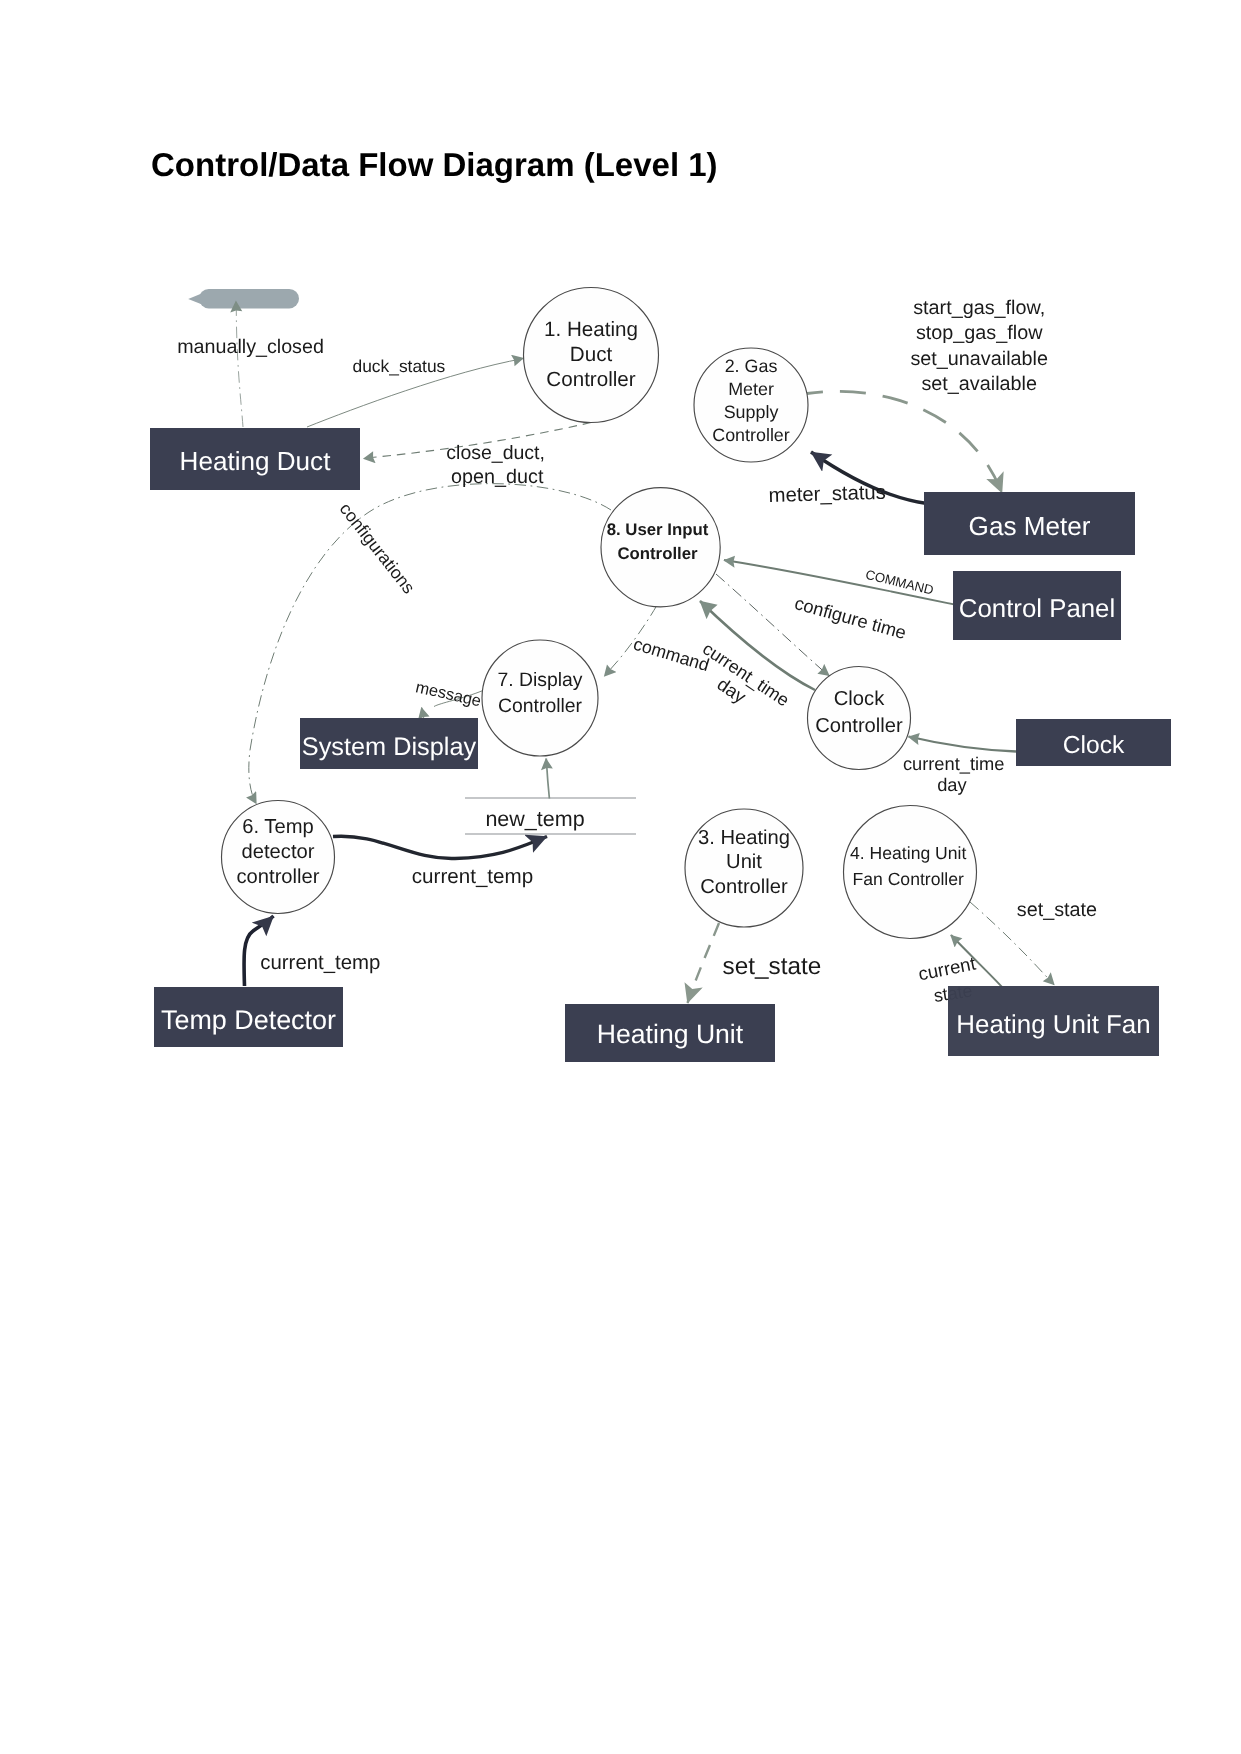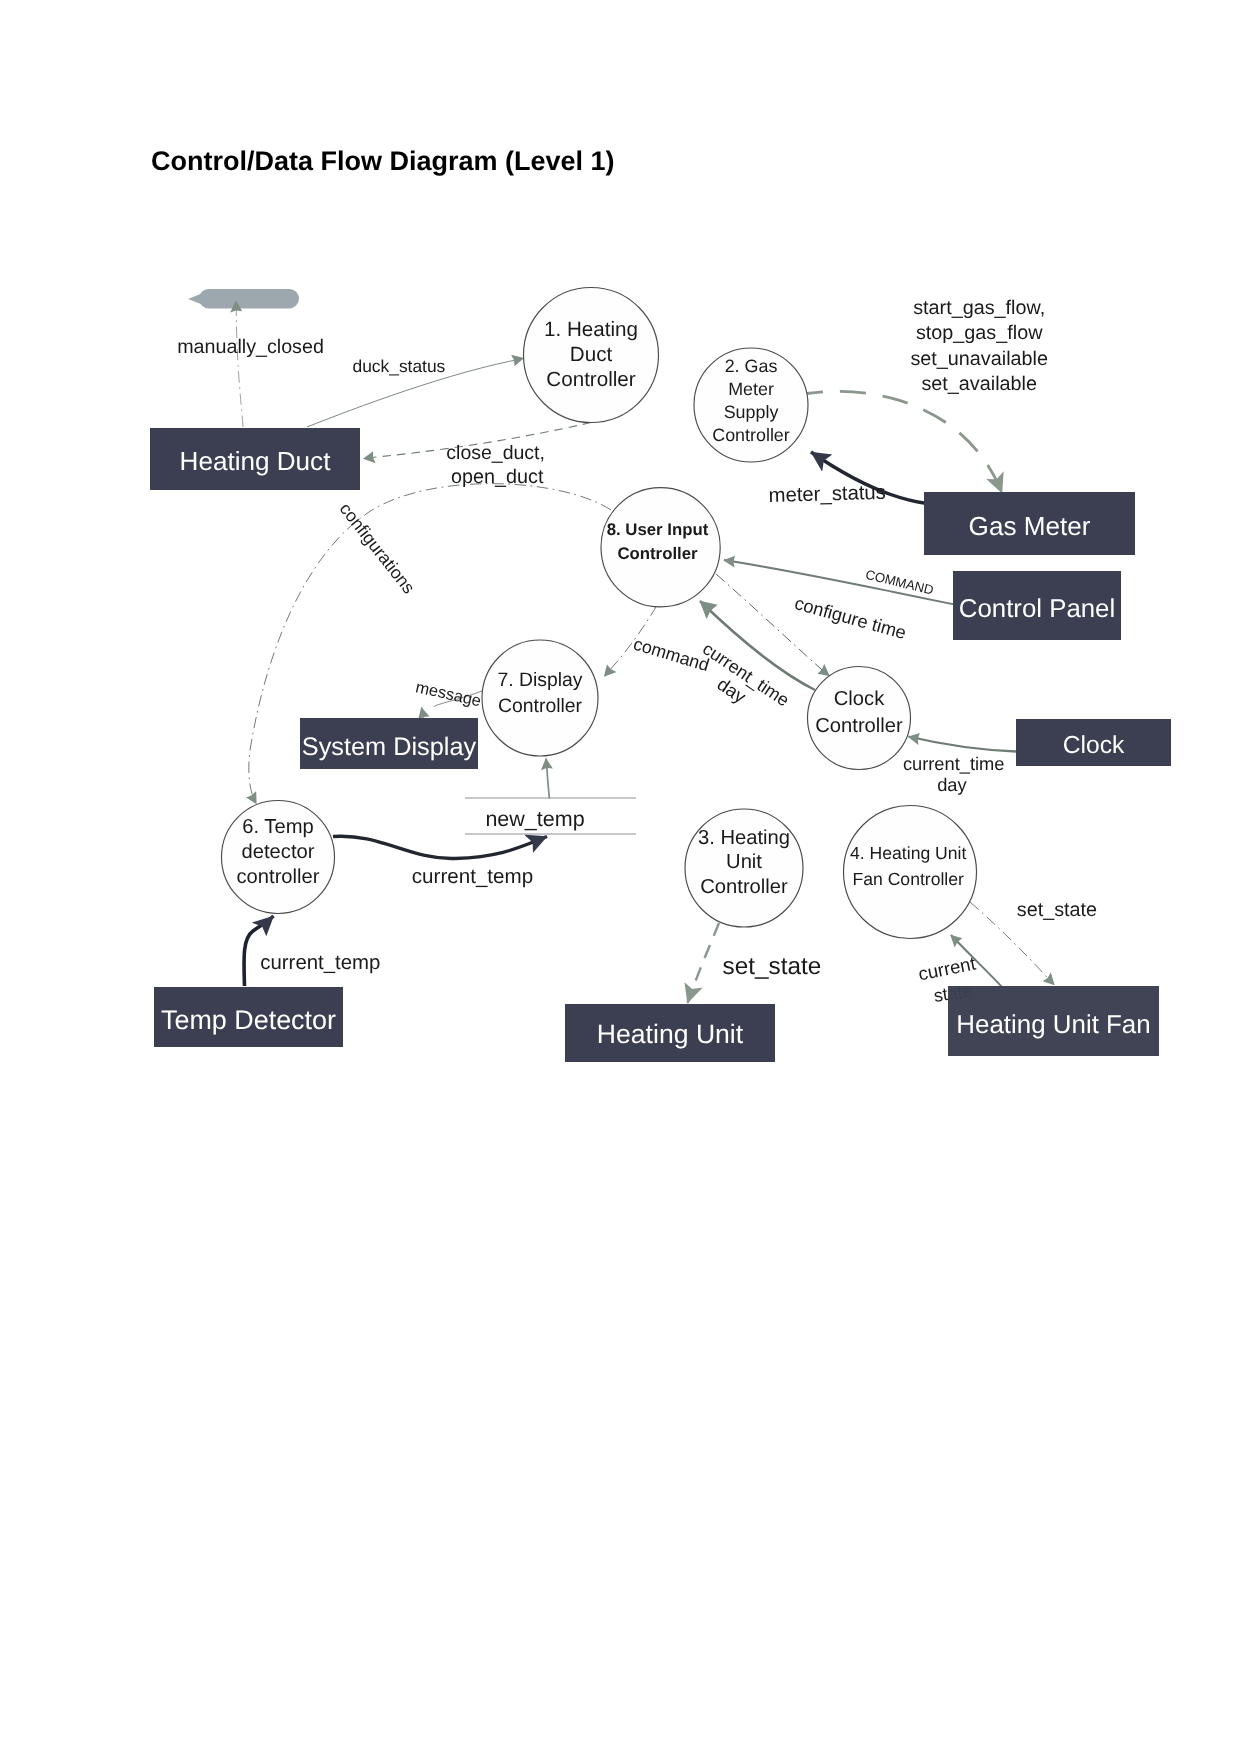--- a/index.html
+++ b/index.html
@@ -9,7 +9,7 @@
        font-family:"Liberation Sans",sans-serif;}
   .page{position:relative;width:1241px;height:1754px;background:#fff;}
   .title{position:absolute;left:151px;top:146px;font-family:"Liberation Sans",sans-serif;
-         font-weight:bold;font-size:27px;color:#000;letter-spacing:0px;white-space:nowrap;will-change:transform;}
+         font-weight:bold;font-size:33px;color:#000;letter-spacing:0px;white-space:nowrap;will-change:transform;}
   svg.canvas{position:absolute;left:0;top:0;width:1241px;height:1754px;will-change:transform;}
   text{paint-order:stroke;}
   .boxlabel{fill:#ffffff;font-family:"Liberation Sans",sans-serif;}

